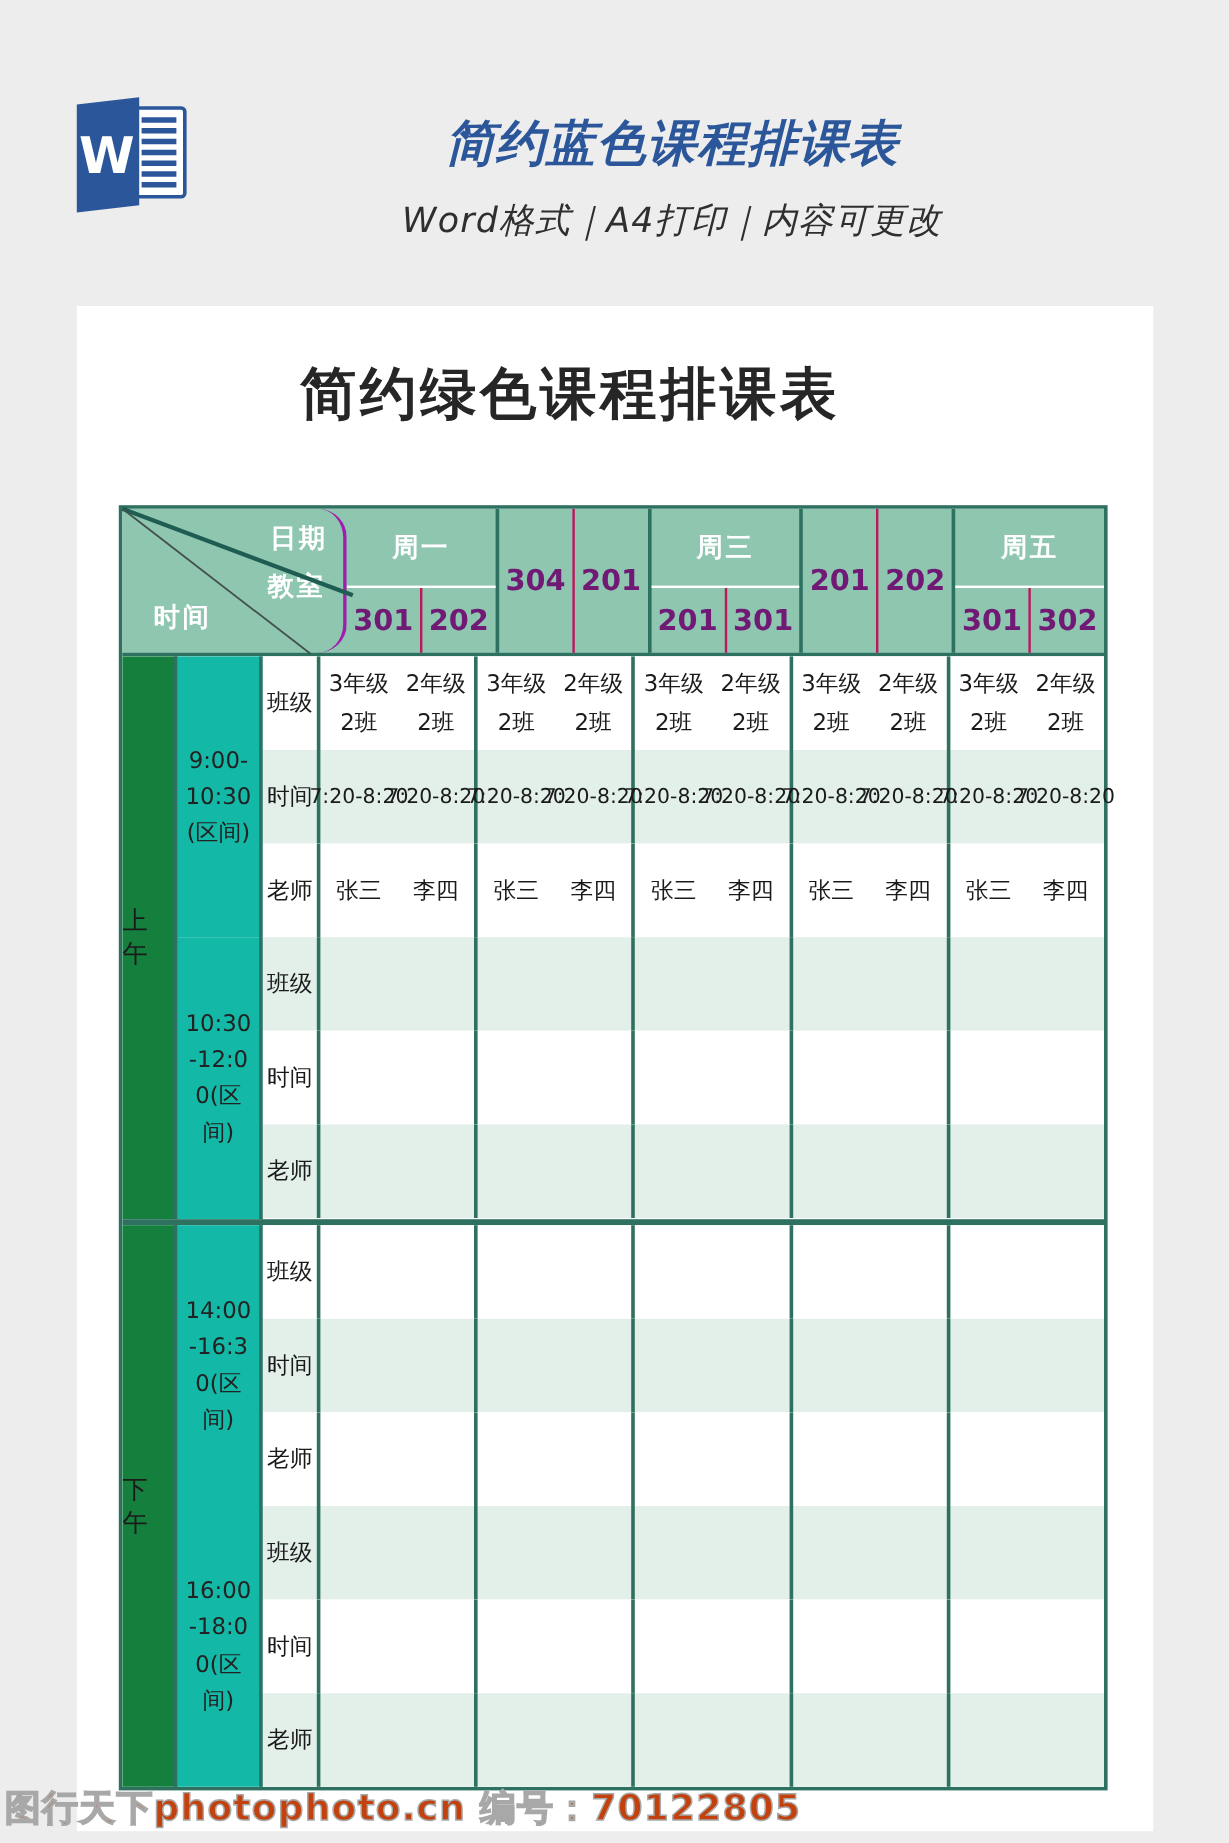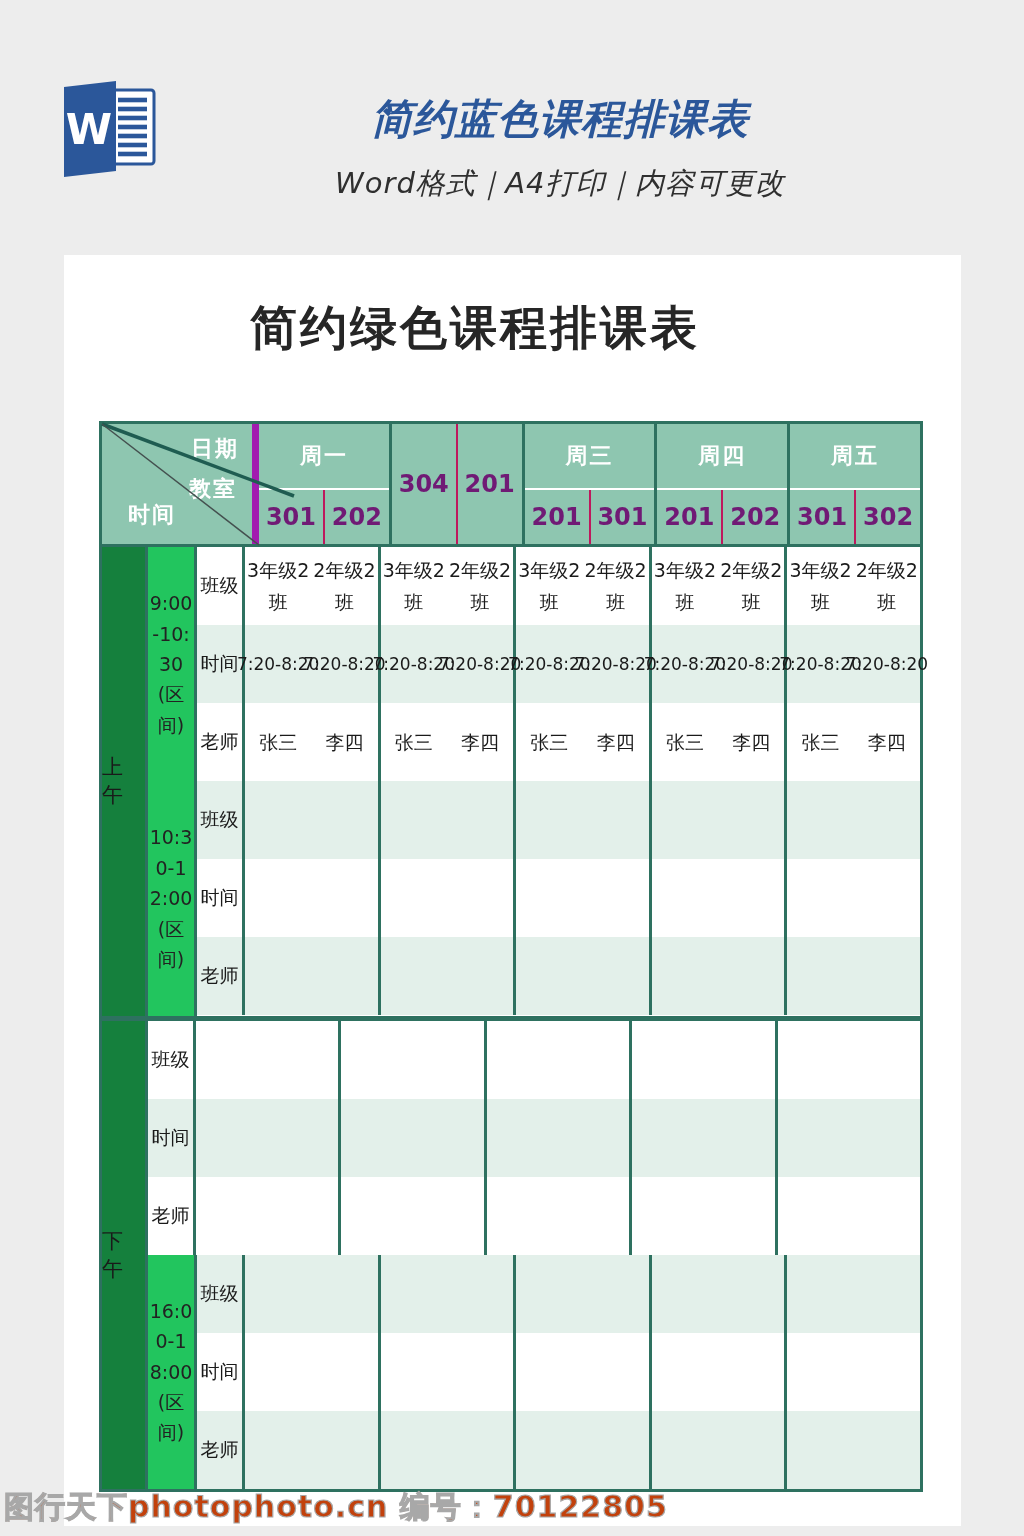--- a/index.html
+++ b/index.html
@@ -19,7 +19,7 @@
   .schedule{position:absolute;left:35px;top:166px;width:824px;height:1071px;
             border:3px solid #2e7160;box-sizing:border-box;display:flex;flex-direction:column;}
   .thead{height:123px;flex-shrink:0;display:flex;background:#8ec6b0;border-bottom:3px solid #2e7160;box-sizing:border-box;}
-  .corner{position:relative;width:157px;flex-shrink:0;border-right:7px solid #a21caf;box-sizing:border-box;z-index:3;}
+  .corner{position:relative;width:187px;flex-shrink:0;border-right:3px solid #a21caf;box-sizing:border-box;z-index:3;border-radius:24px;}
   .corner svg{position:absolute;left:0;top:0;overflow:visible;pointer-events:none;z-index:2;}
   .corner .c-top{position:absolute;right:13px;top:10px;}
   .corner .c-mid{position:absolute;right:15px;top:50px;}

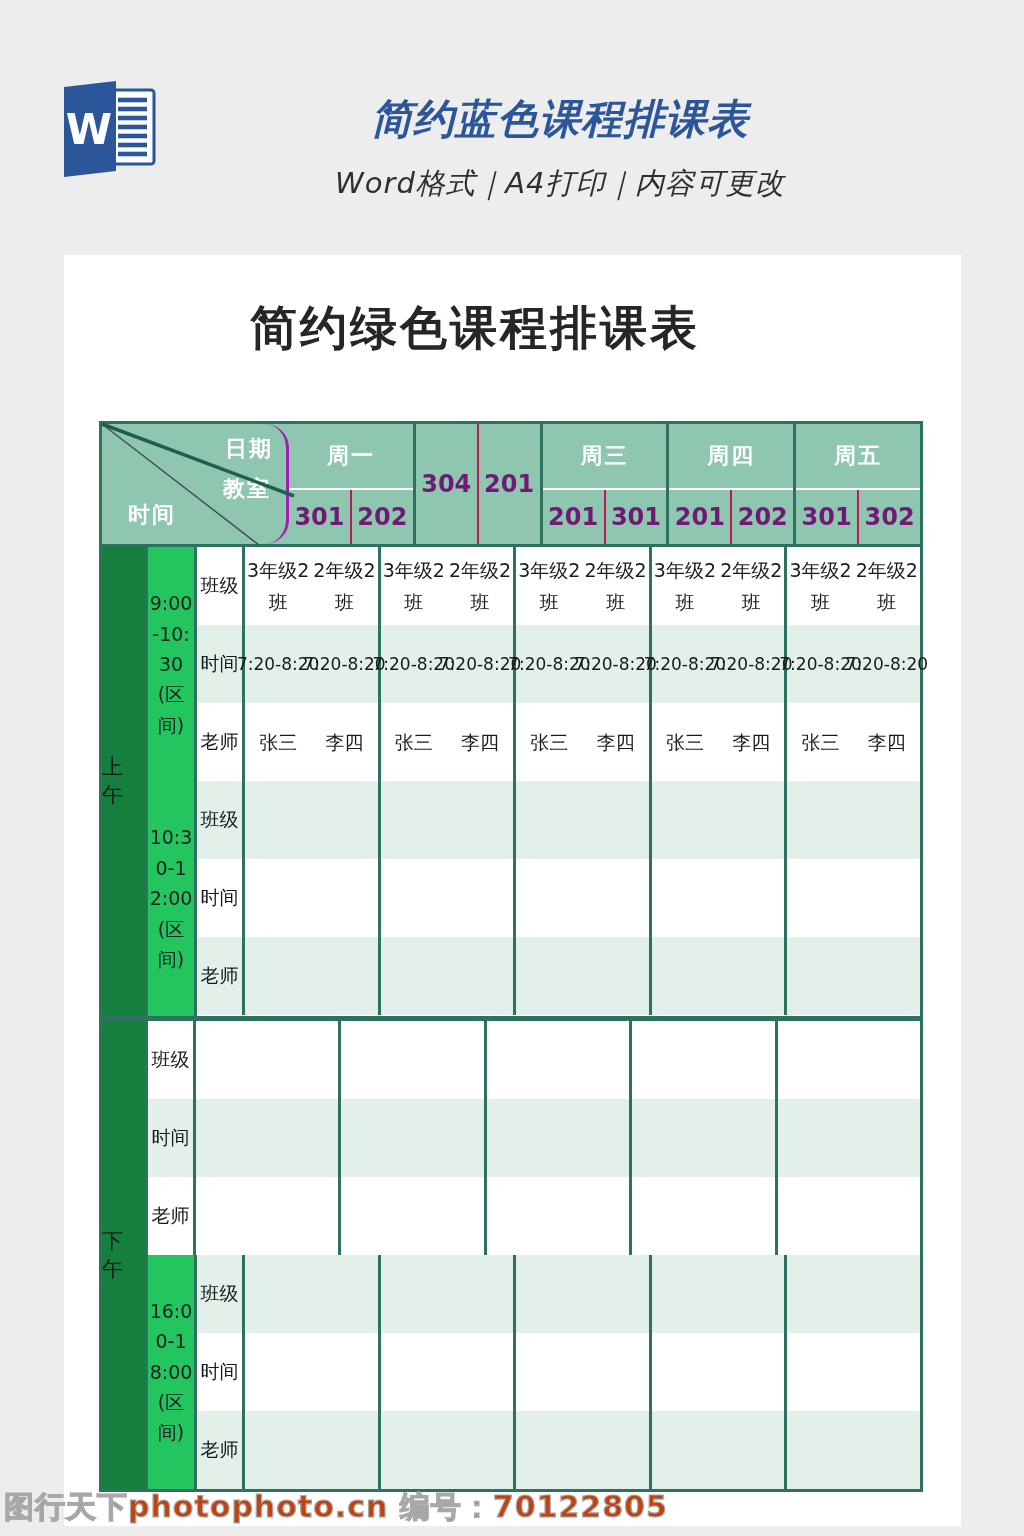--- a/index.html
+++ b/index.html
@@ -121,7 +121,6 @@
             </div>
           </div>
           <div class="day-group">
-            <div class="day-name">周四</div>
             <div class="rooms">
               <div class="room">201</div>
               <div class="room">202</div>

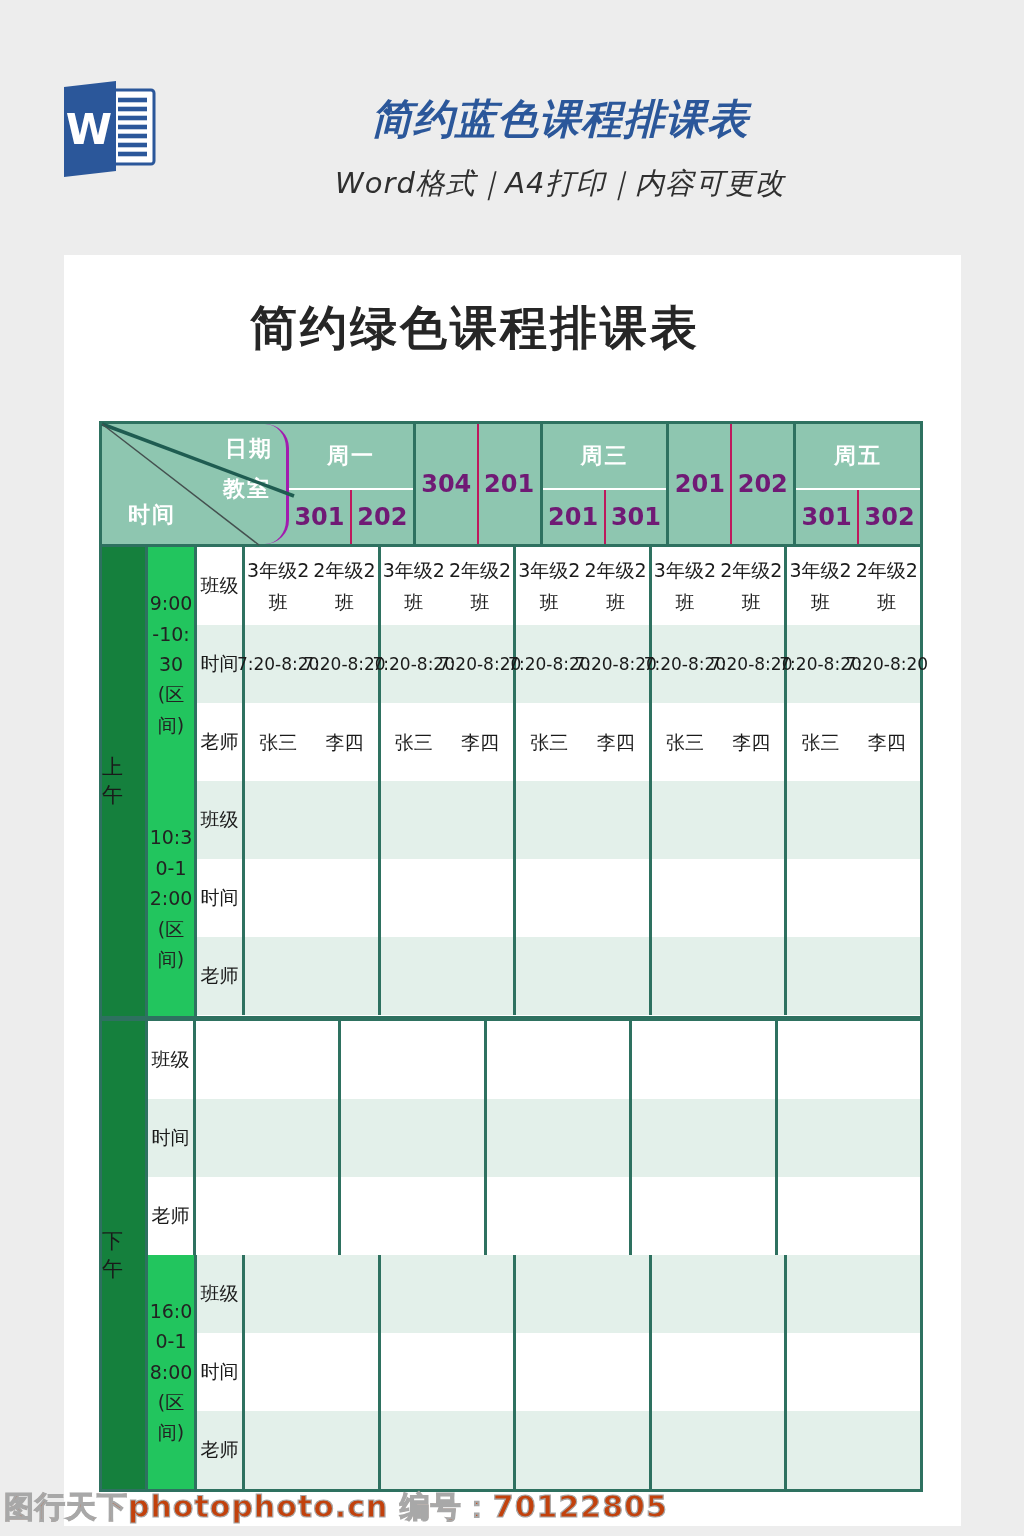--- a/index.html
+++ b/index.html
@@ -43,8 +43,8 @@
   .session-label{font-size:21px;color:#1a1a1a;letter-spacing:1px;}
   .session-blocks{flex:1;display:flex;flex-direction:column;min-width:0;}
   .block{flex:1;display:flex;min-height:0;}
-  .col-time{width:49px;flex-shrink:0;border-right:3px solid #2e7160;box-sizing:border-box;
-            background:#22c55e;display:flex;align-items:center;justify-content:center;}
+  .col-time{width:71px;flex-shrink:0;border-right:3px solid #2e7160;box-sizing:border-box;
+            background:#14b8a6;display:flex;align-items:center;justify-content:center;}
   .time-range-text{width:56px;text-align:center;font-size:19px;line-height:1.6;color:#222;
                    word-break:break-all;}
   .rows{flex:1;display:flex;flex-direction:column;min-width:0;}

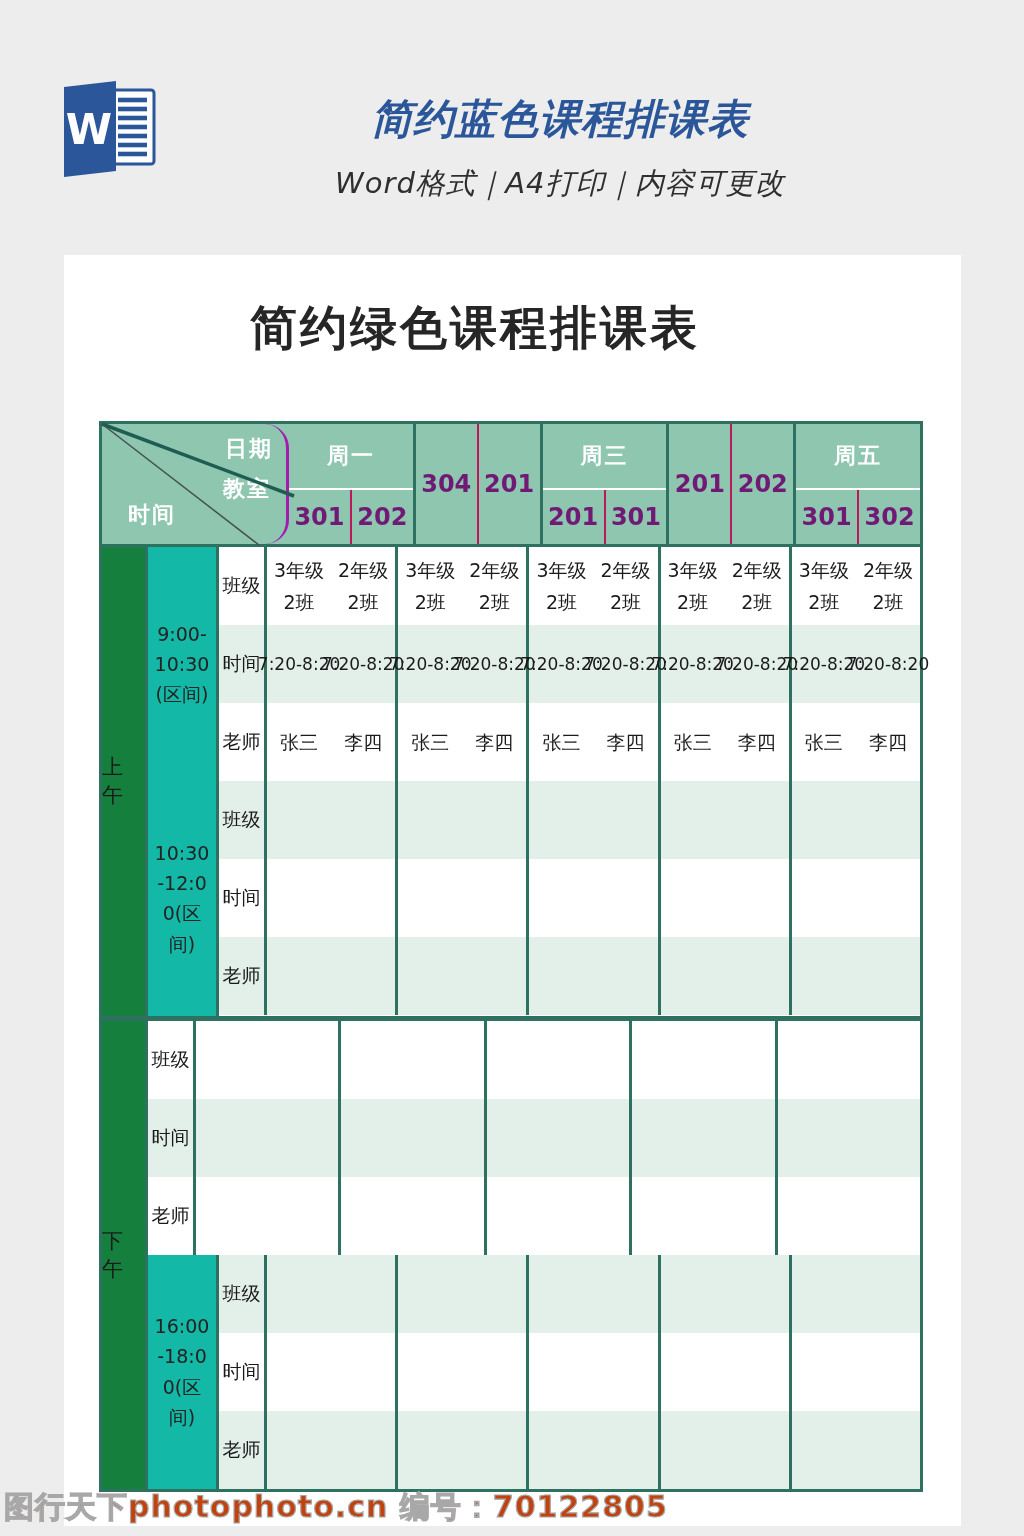--- a/index.html
+++ b/index.html
@@ -300,6 +300,9 @@
             </div>
             <div class="session-blocks">
               <div class="block">
+                <div class="col-time">
+                  <div class="time-range-text">14:00-16:30(区间)</div>
+                </div>
                 <div class="rows">
                   <div class="trow">
                     <div class="col-label">班级</div>

